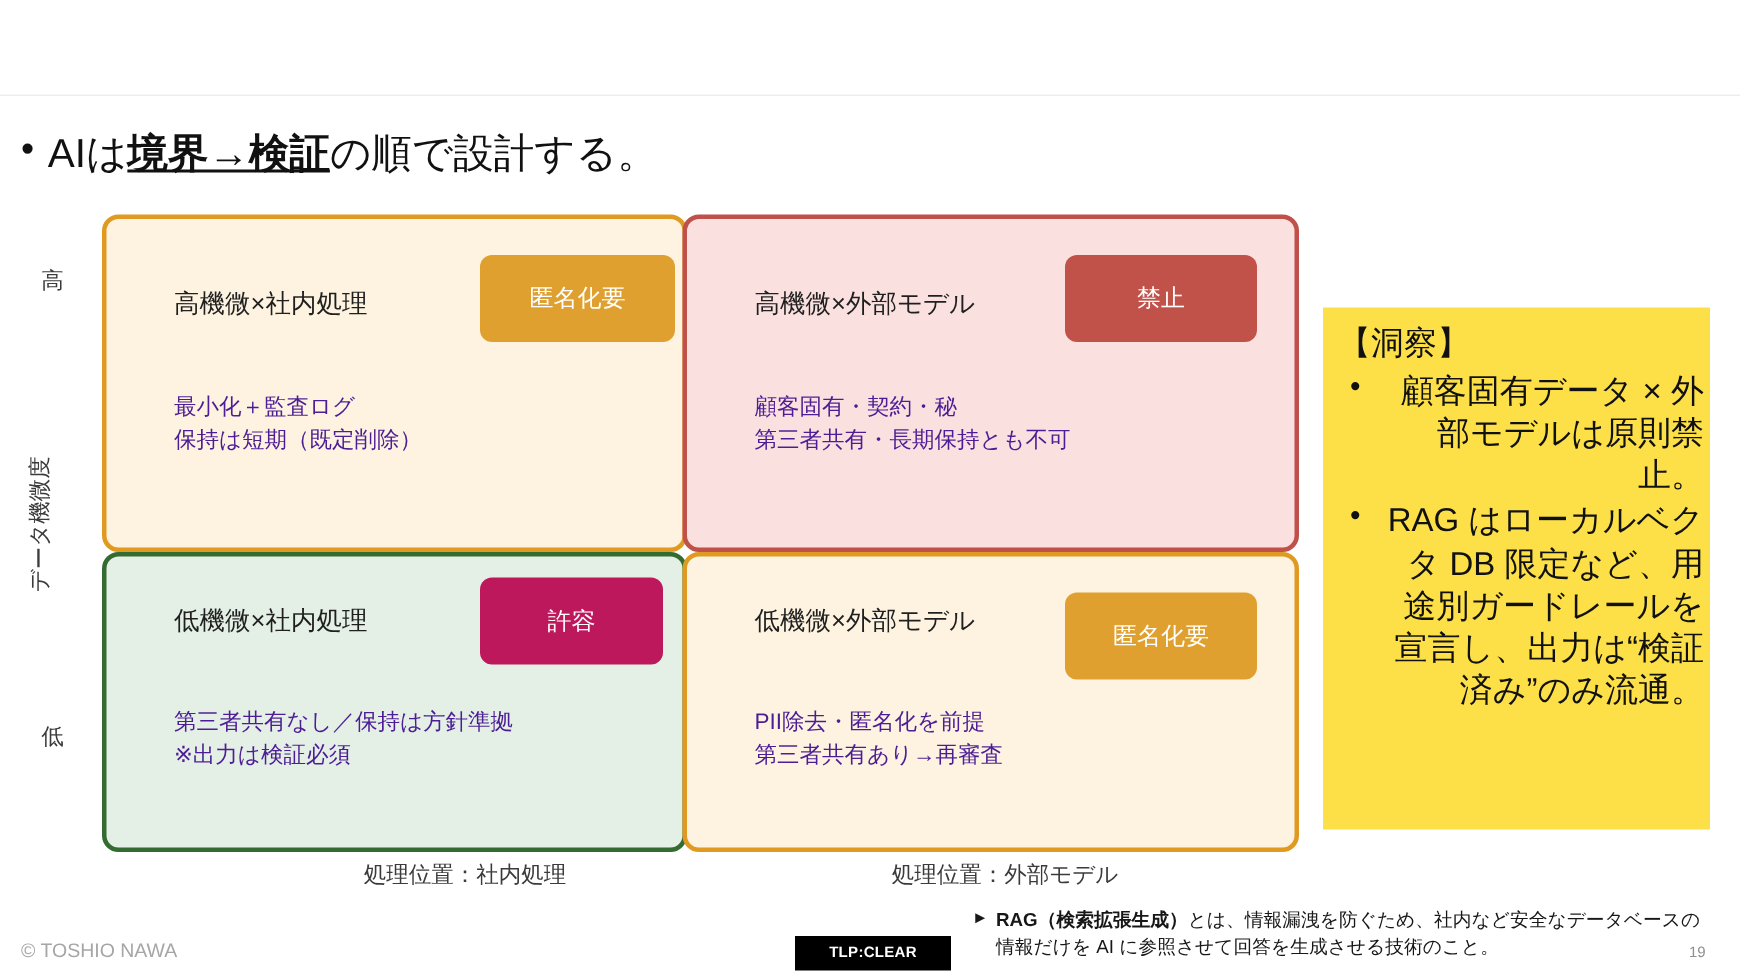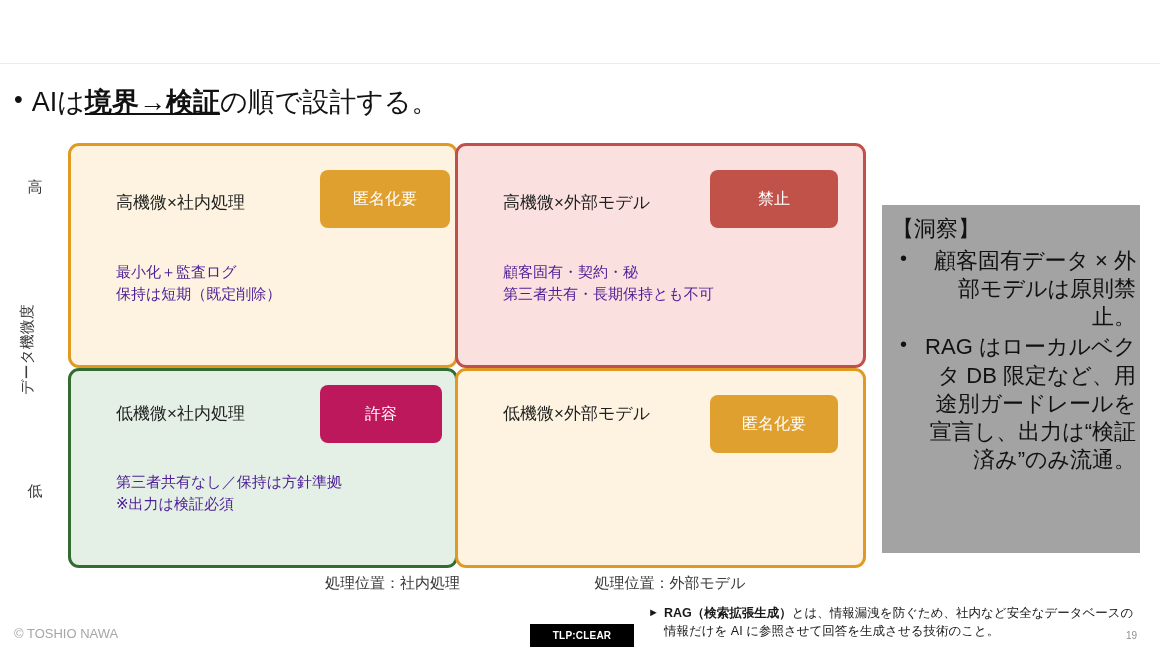--- a/index.html
+++ b/index.html
@@ -187,7 +187,7 @@
   <div class="axis-x-label axis-x-left">処理位置：社内処理</div>
   <div class="axis-x-label axis-x-right">処理位置：外部モデル</div>
 
-  <div id="insight" style="background: #a3a3a3;">
+  <div id="insight" style="background: #fde047;">
     <div class="insight-head">【洞察】</div>
     <ul class="insight-list">
       <li>顧客固有データ × 外部モデルは原則禁止。</li>

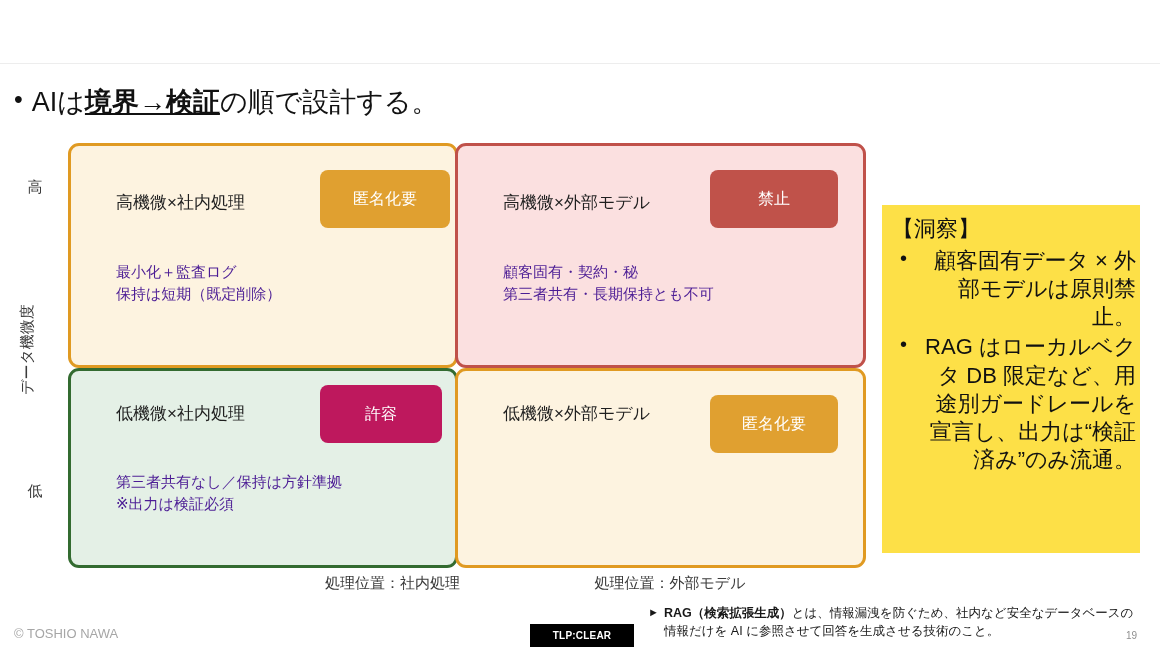--- a/index.html
+++ b/index.html
@@ -182,6 +182,8 @@
   <div class="quad" id="quad-br" style="background: rgb(253, 243, 224); border-color: rgb(224, 154, 34);">
     <div class="quad-title" style="left:45px; top:31px;">低機微×外部モデル</div>
     <div class="badge" style="left: 252px; top: 24px; width: 128px; height: 58px; background: rgb(224, 160, 48);">匿名化要</div>
+    <div class="quad-desc" style="left:45px; top:100px;">PII除去・匿名化を前提
+第三者共有あり→再審査</div>
   </div>
 
   <div class="axis-x-label axis-x-left">処理位置：社内処理</div>

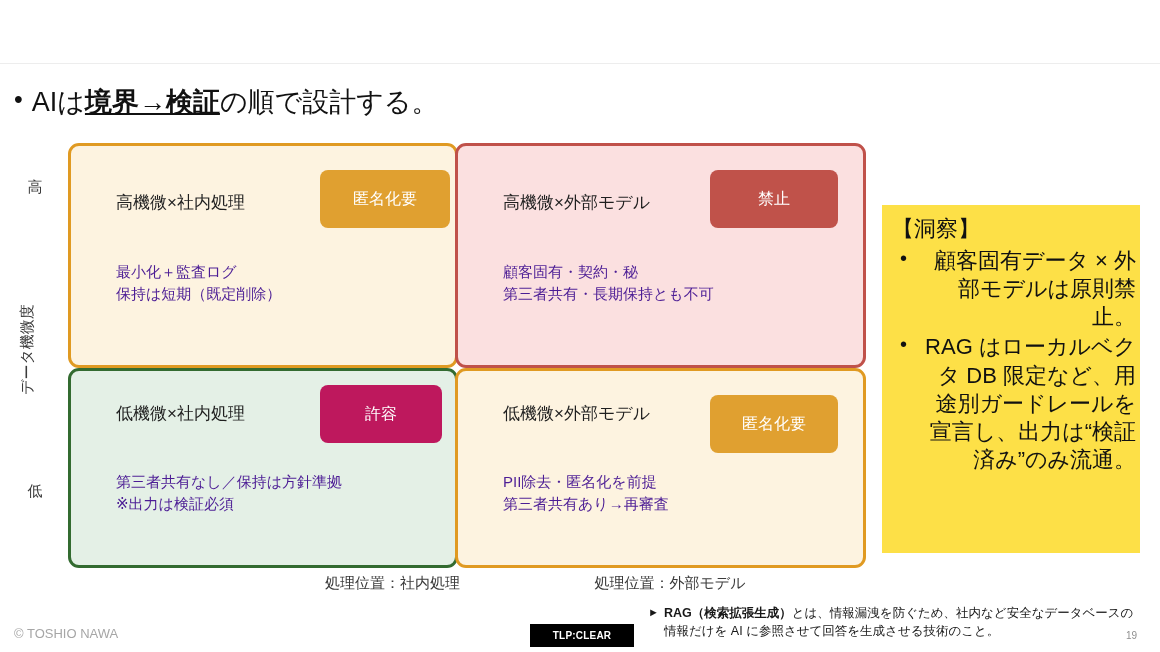--- a/index.html
+++ b/index.html
@@ -56,7 +56,7 @@
     position: absolute; top: 574px;
     font-size: 15px; color: #3b3b3b; white-space: nowrap;
   }
-  .axis-x-left  { left: 160px; width: 300px; text-align: right; }
+  .axis-x-left  { left: 160px; width: 300px; text-align: center; }
   .axis-x-right { left: 520px; width: 300px; text-align: center; }
 
   

